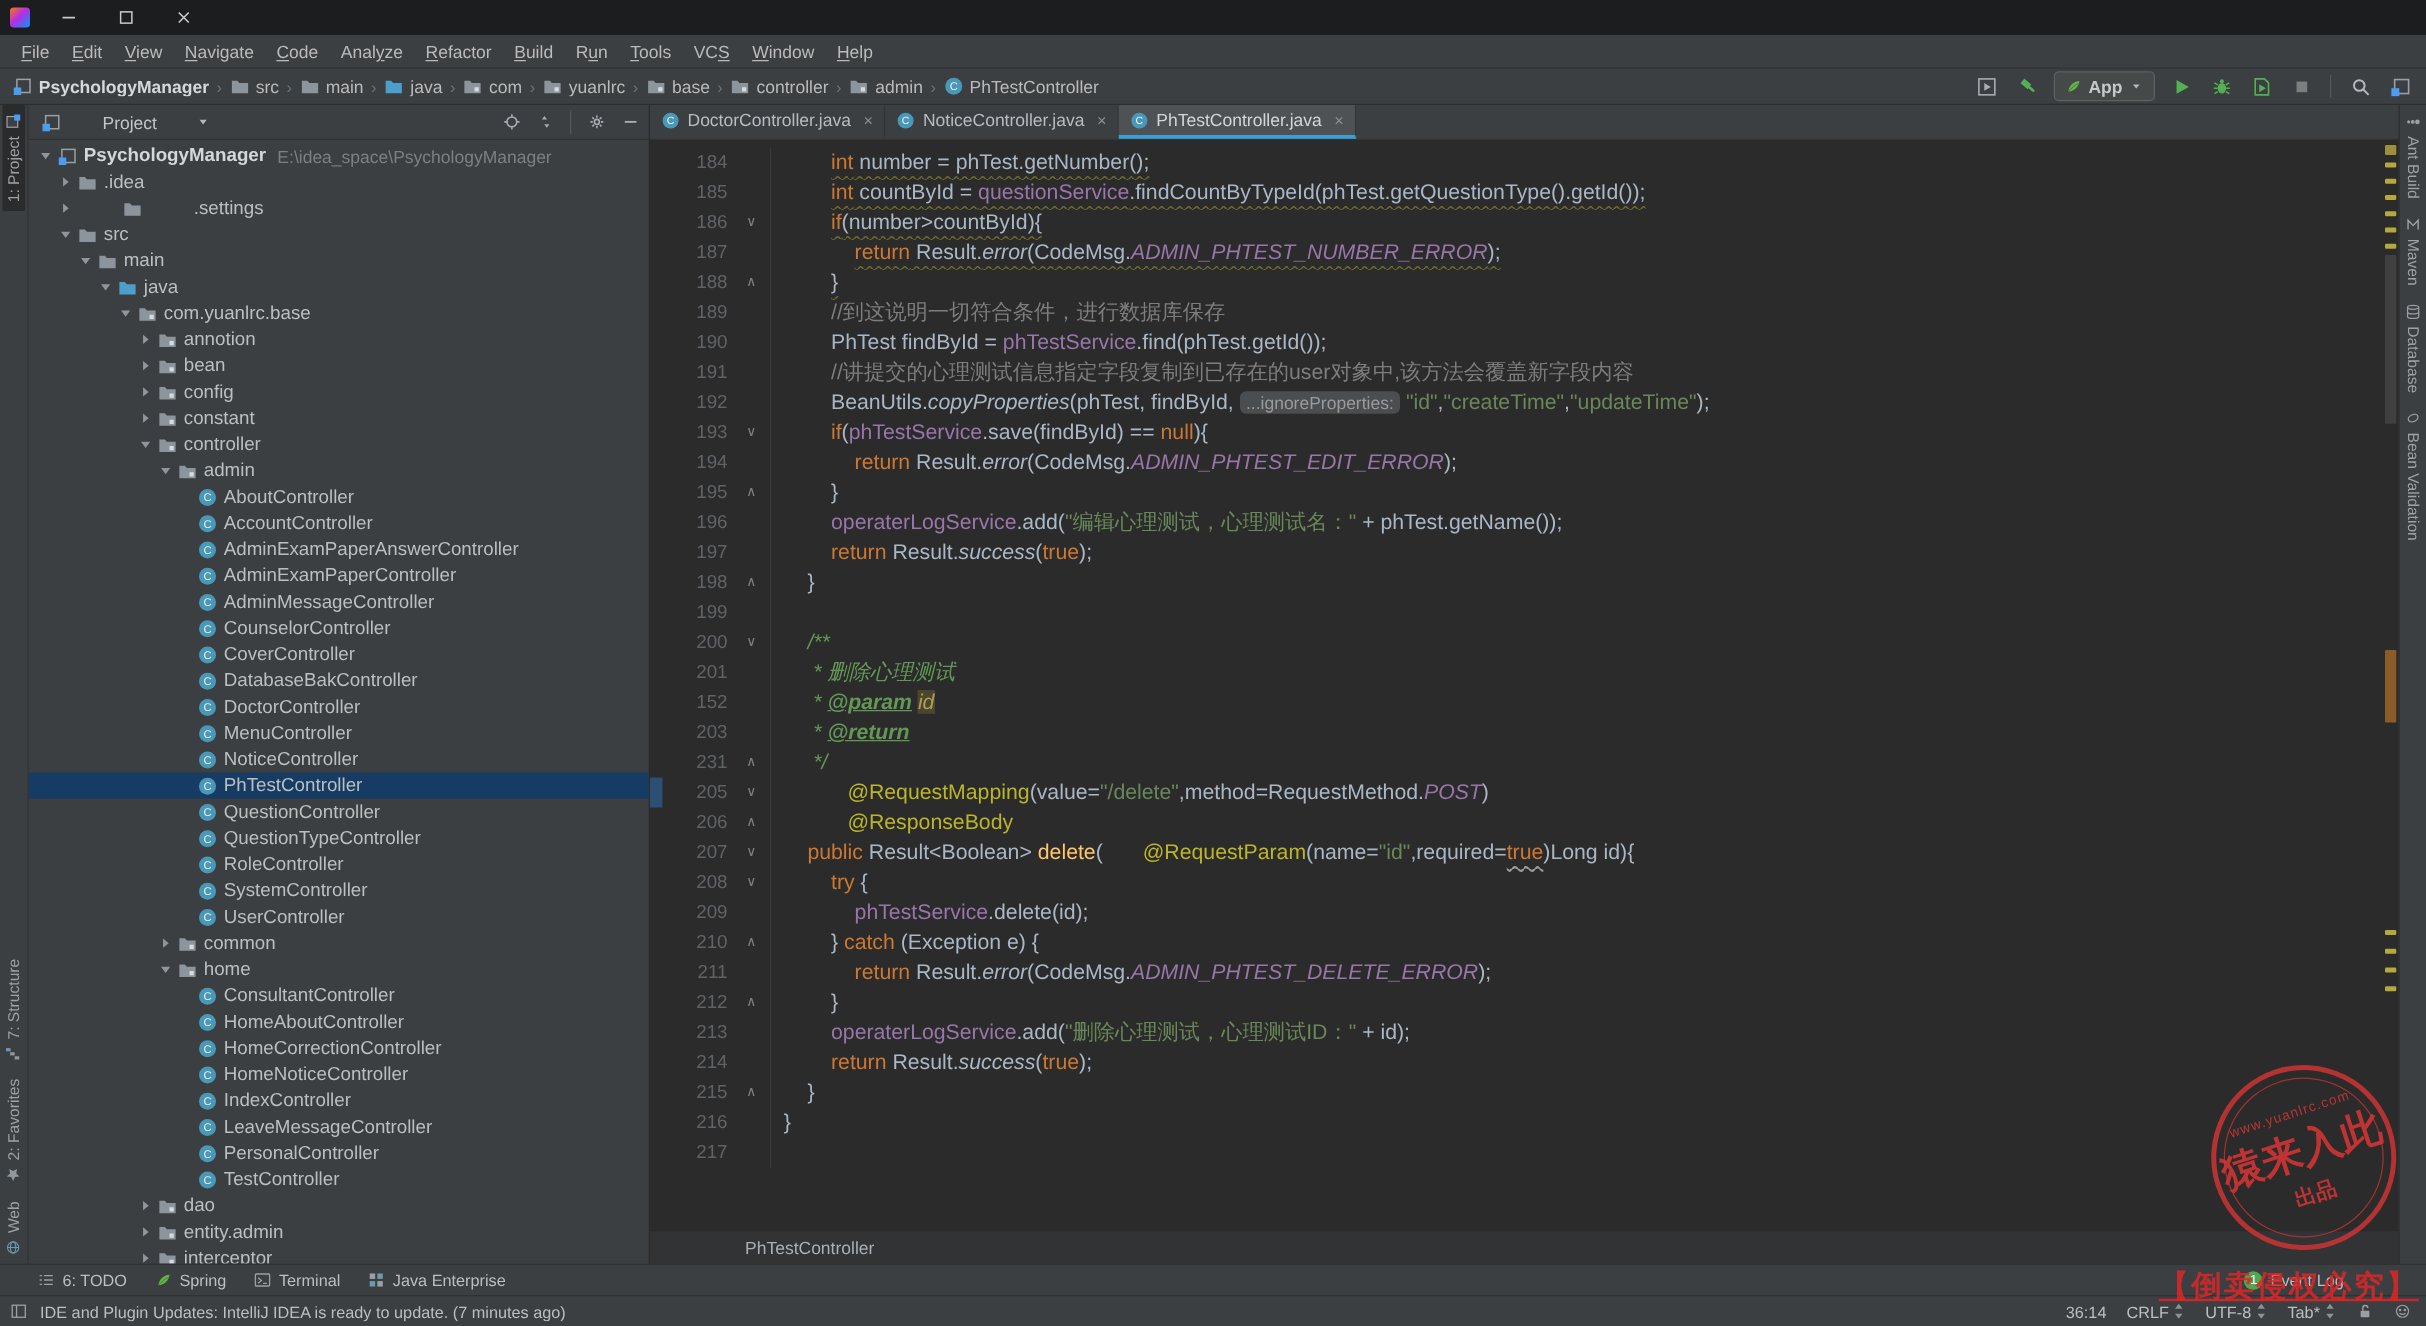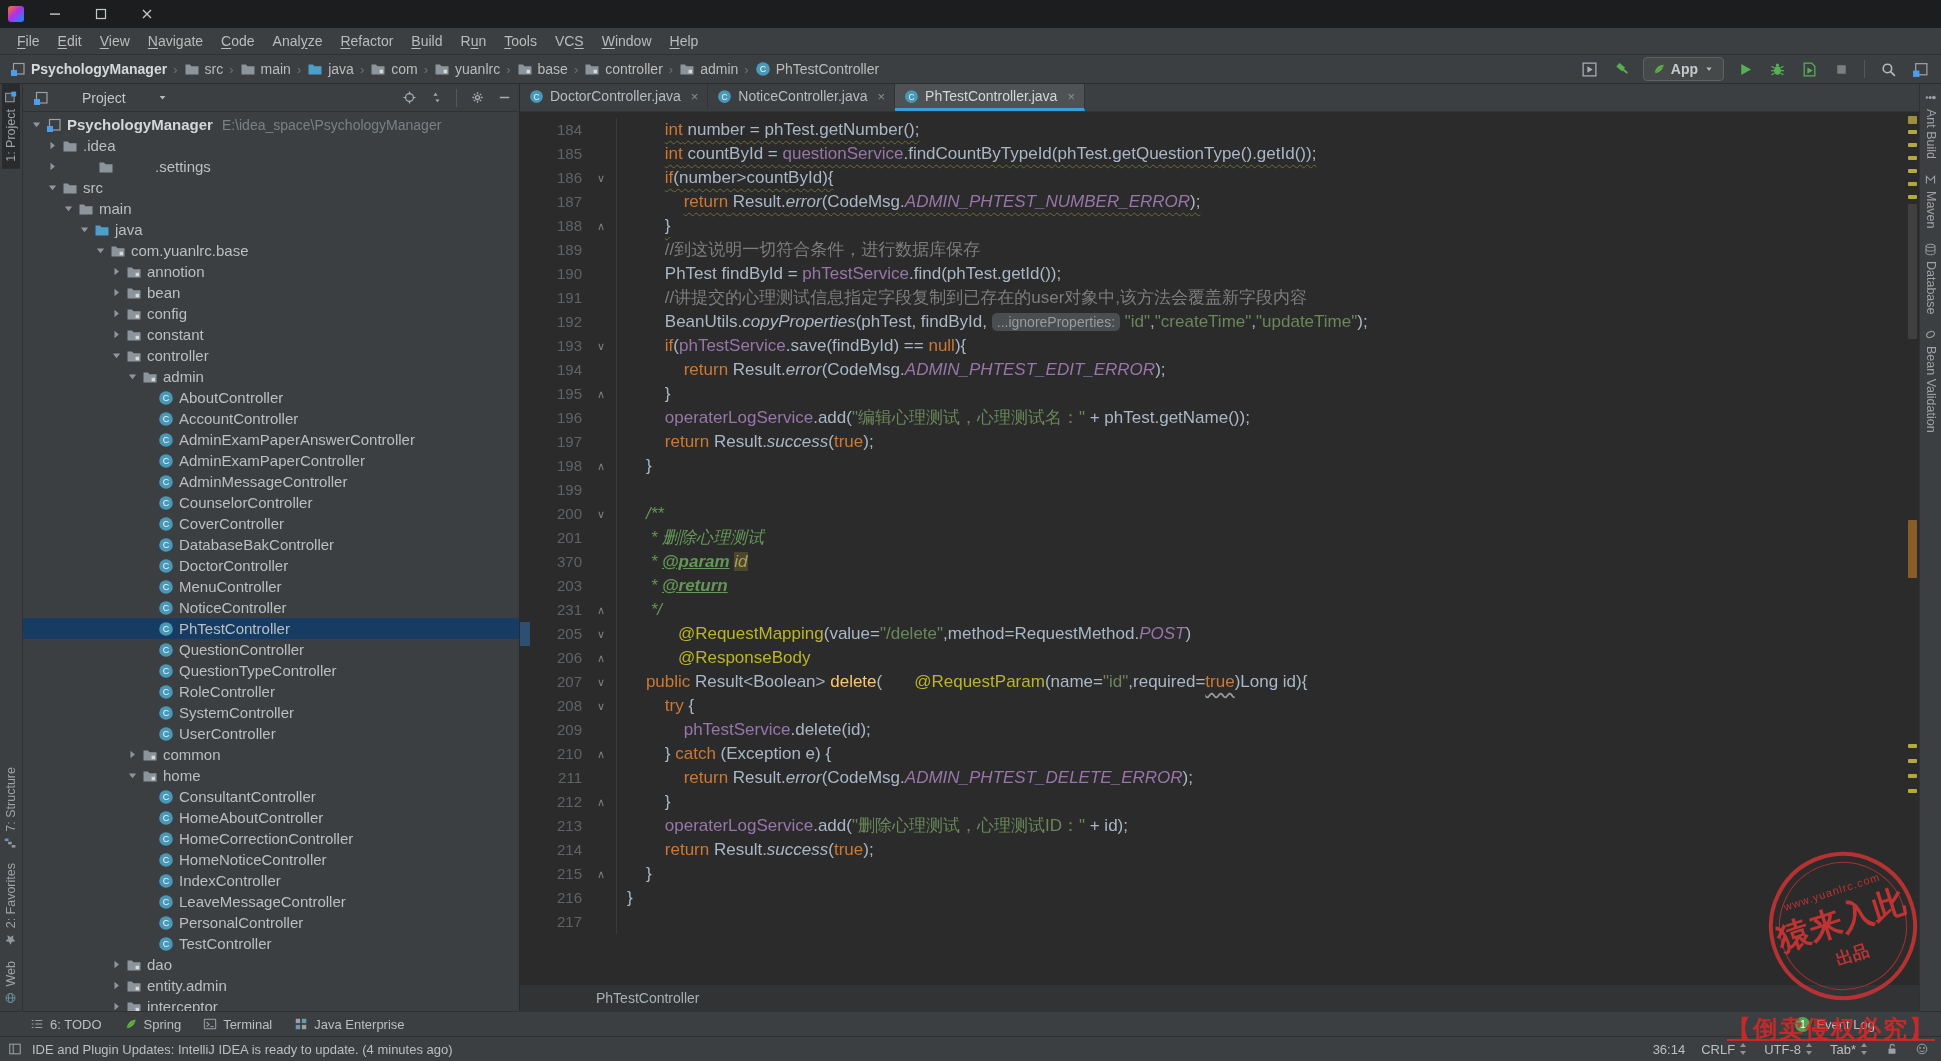--- a/index.html
+++ b/index.html
@@ -1073,7 +1073,7 @@
               <span class="ct"><span class="tk-p">    </span><span class="tk-d"> * </span><span class="tk-d">删除心理测试</span></span>
             </div>
             <div class="cl">
-              <span class="ln">370</span>
+              <span class="ln">152</span>
               <span class="fold"></span>
               <span class="ct"><span class="tk-p">    </span><span class="tk-d"> * </span><span class="tk-dt">@param</span><span class="tk-d"> </span><span class="tk-dp">id</span></span>
             </div>

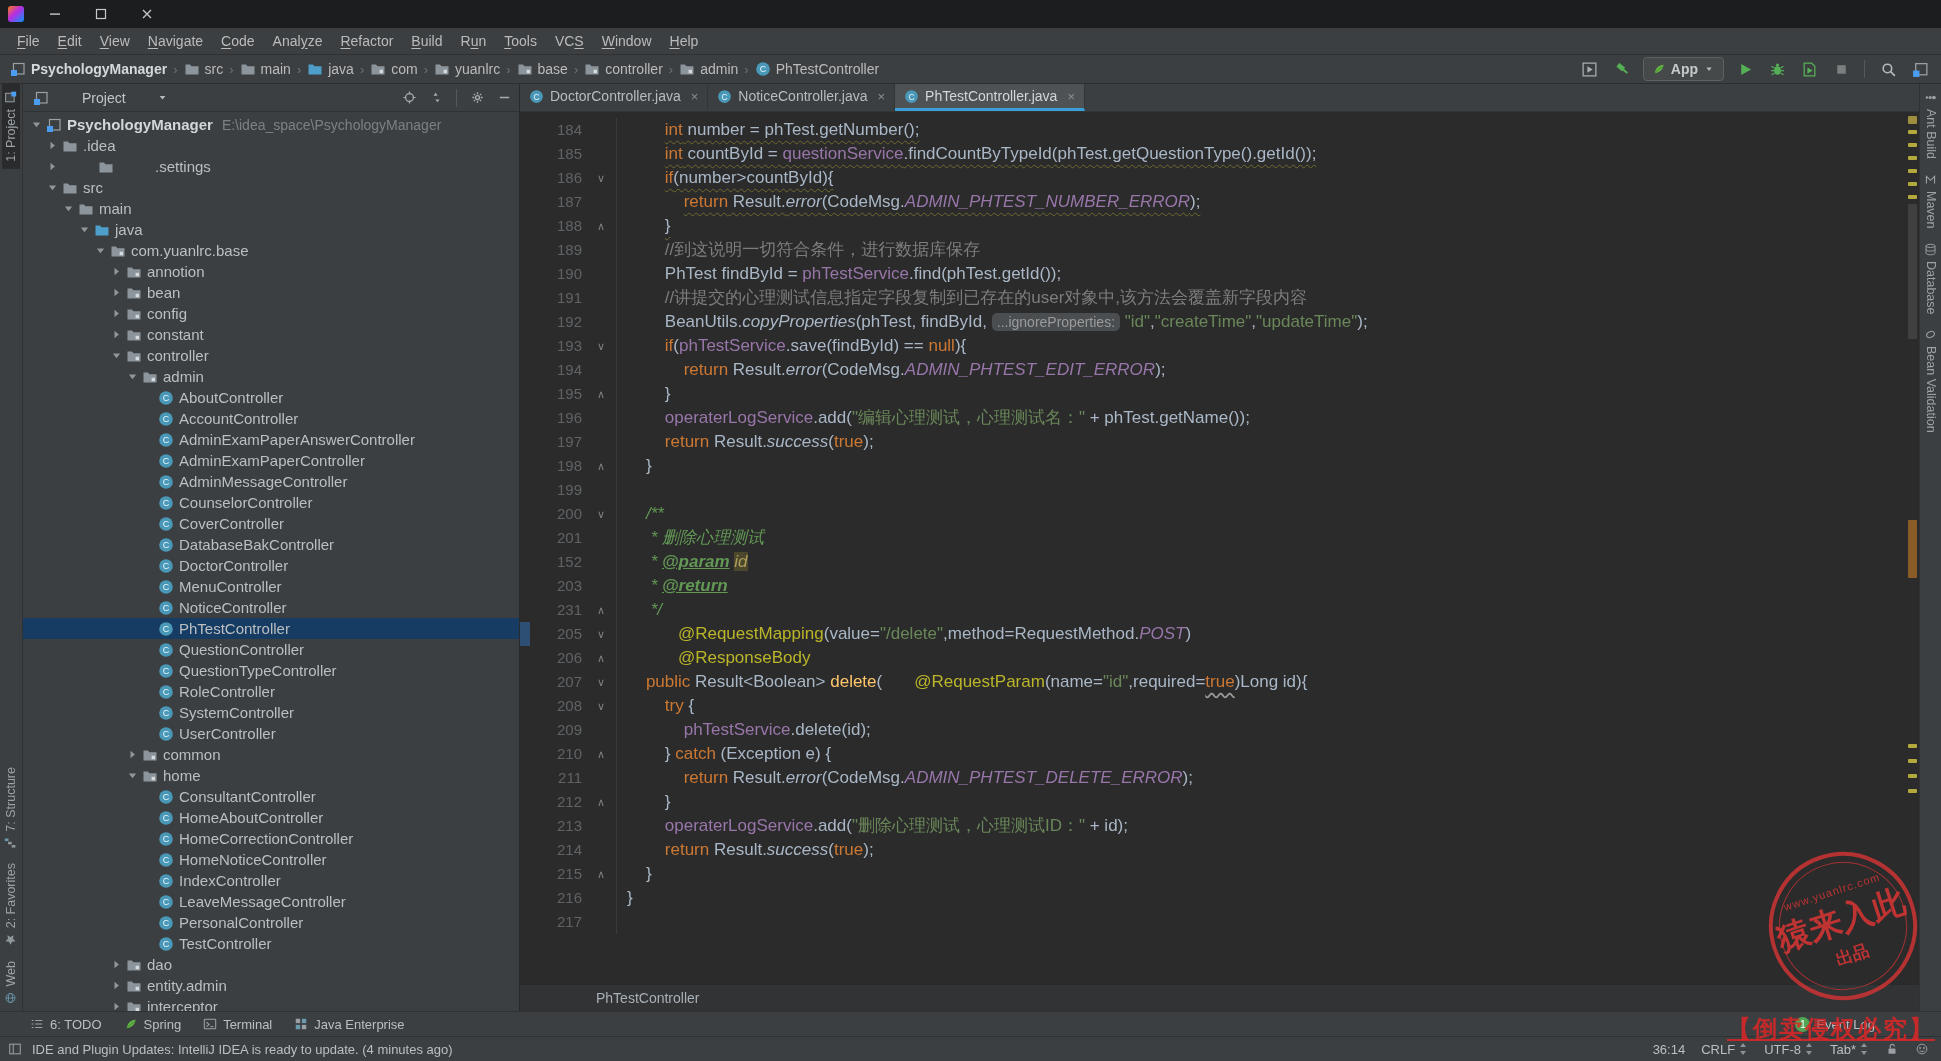--- a/index.html
+++ b/index.html
@@ -1268,7 +1268,7 @@
           <path d="M6 2.5v11"></path>
         </svg>
       </span>
-    <span class="sb-msg">IDE and Plugin Updates: IntelliJ IDEA is ready to update. (4 minutes ago)</span>
+    <span class="sb-msg">IDE and Plugin Updates: IntelliJ IDEA is ready to update. (7 minutes ago)</span>
     <span class="sb-right">
       <span class="sb-seg">36:14</span>
       <span class="sb-seg">

